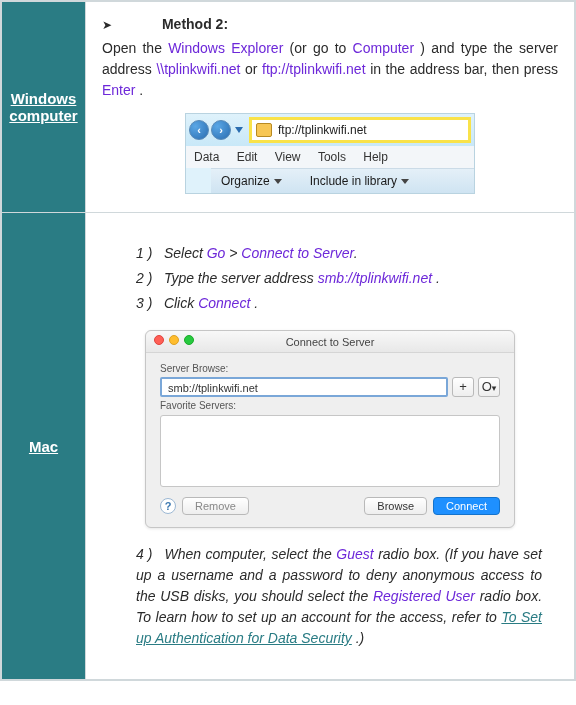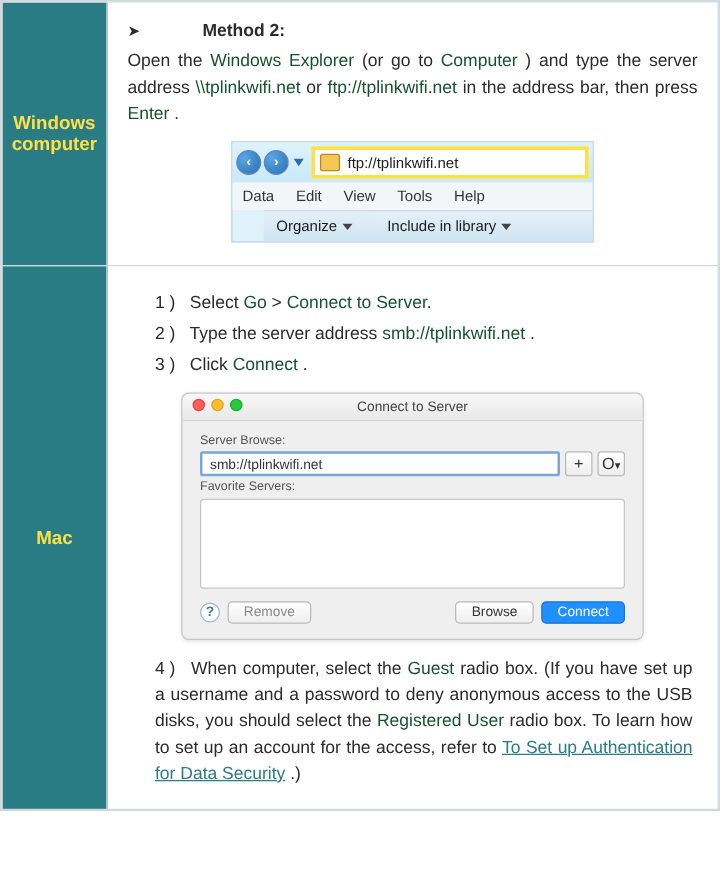--- a/index.html
+++ b/index.html
@@ -23,7 +23,7 @@
     padding: 6px 4px;
   }
   td.content { padding: 14px 16px; color: #2b2b2b; }
-  .link { color: #14532d; }
+  .link { color: #6d28d9; }
   .link-u { color: #2a7c84; text-decoration: underline; }
   .method { font-weight: bold; margin-left: 40px; }
   .arrow { font-size: 12px; margin-right: 6px; }

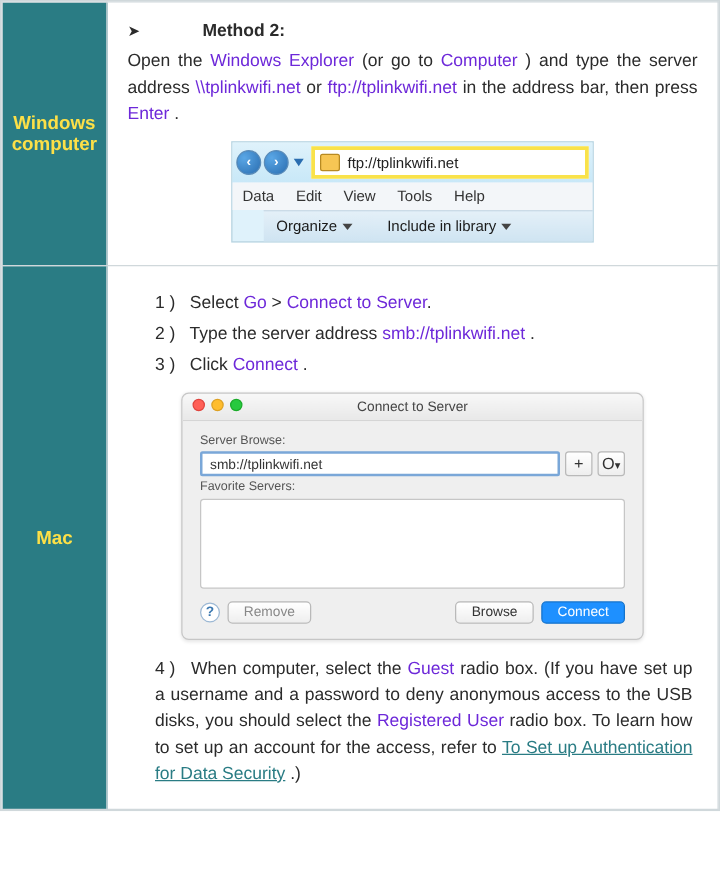--- a/index.html
+++ b/index.html
@@ -16,11 +16,12 @@
   td.label {
     width: 84px;
     background: #2a7c84;
-    color: #fde047;
+    color: #ffffff;
     text-align: center;
     font-weight: bold;
     font-size: 15px;
     padding: 6px 4px;
+    text-decoration: underline;
   }
   td.content { padding: 14px 16px; color: #2b2b2b; }
   .link { color: #6d28d9; }

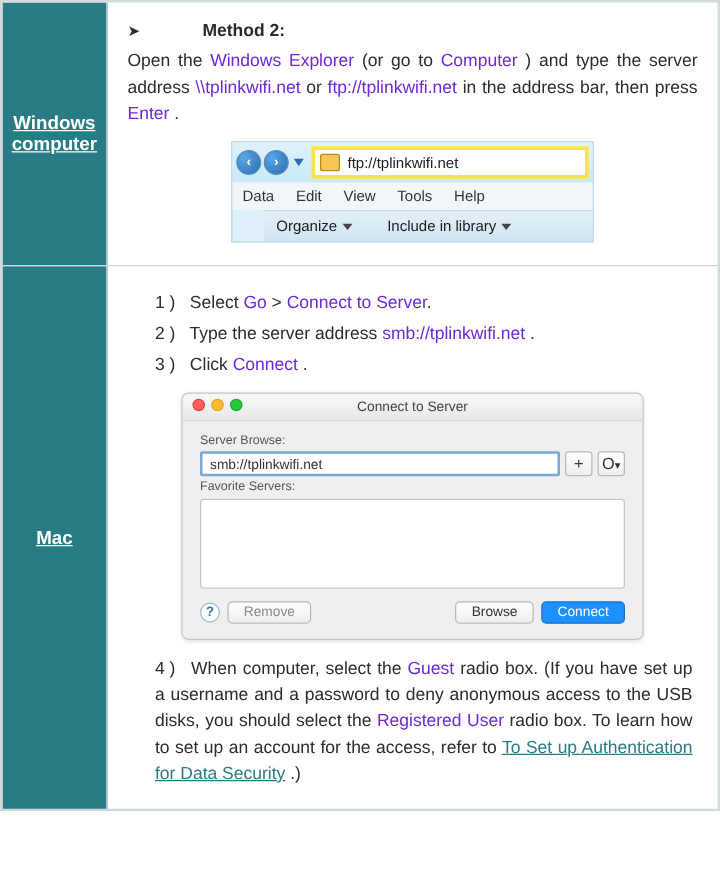--- a/index.html
+++ b/index.html
@@ -29,7 +29,7 @@
   .method { font-weight: bold; margin-left: 40px; }
   .arrow { font-size: 12px; margin-right: 6px; }
   p.just { text-align: justify; line-height: 1.5; margin: 6px 0 10px; }
-  ol.steps { list-style: none; padding: 0 0 0 18px; margin: 4px; }
+  ol.steps { list-style: none; padding: 0 0 0 18px; margin: 16px; font-style: italic; }
   ol.steps li { margin: 4px 0; line-height: 1.5; text-align: justify; }
   ol.steps li .num { display: inline-block; width: 24px; }
 

